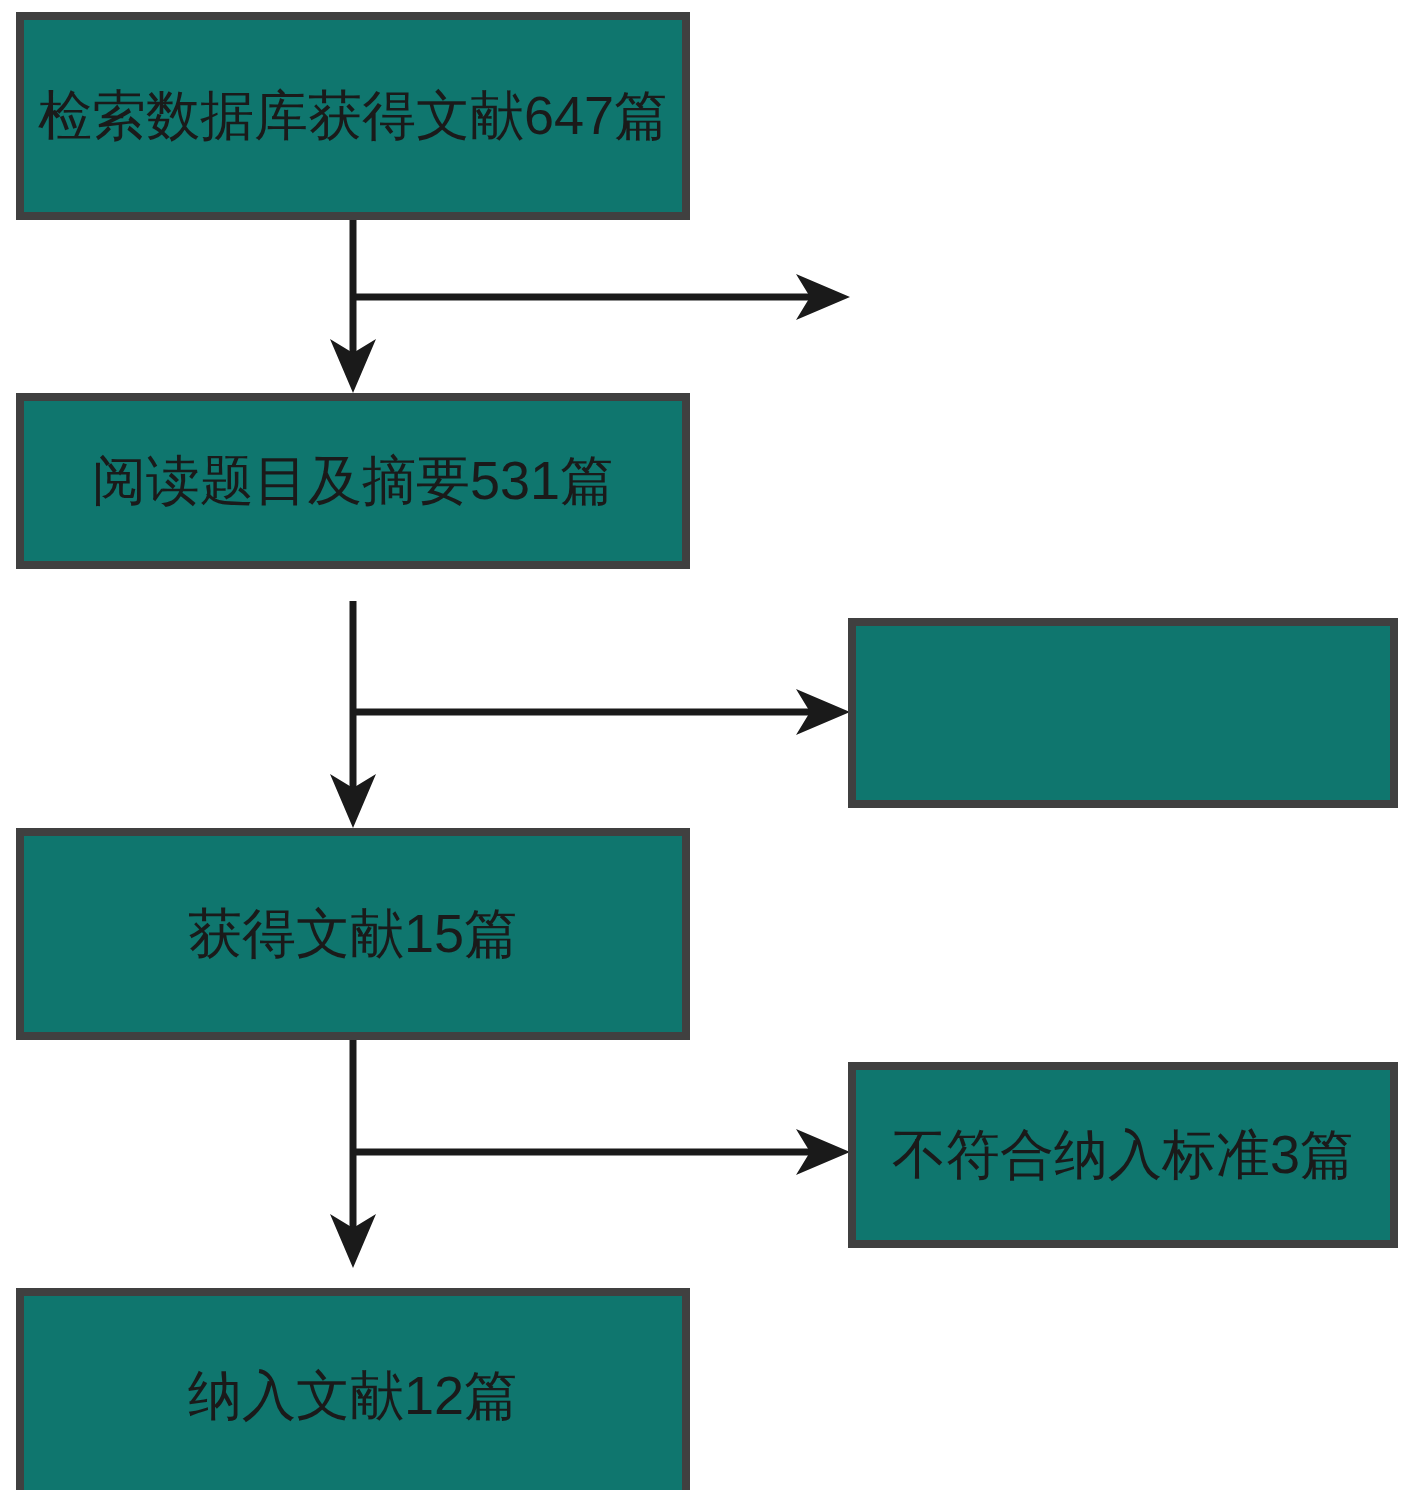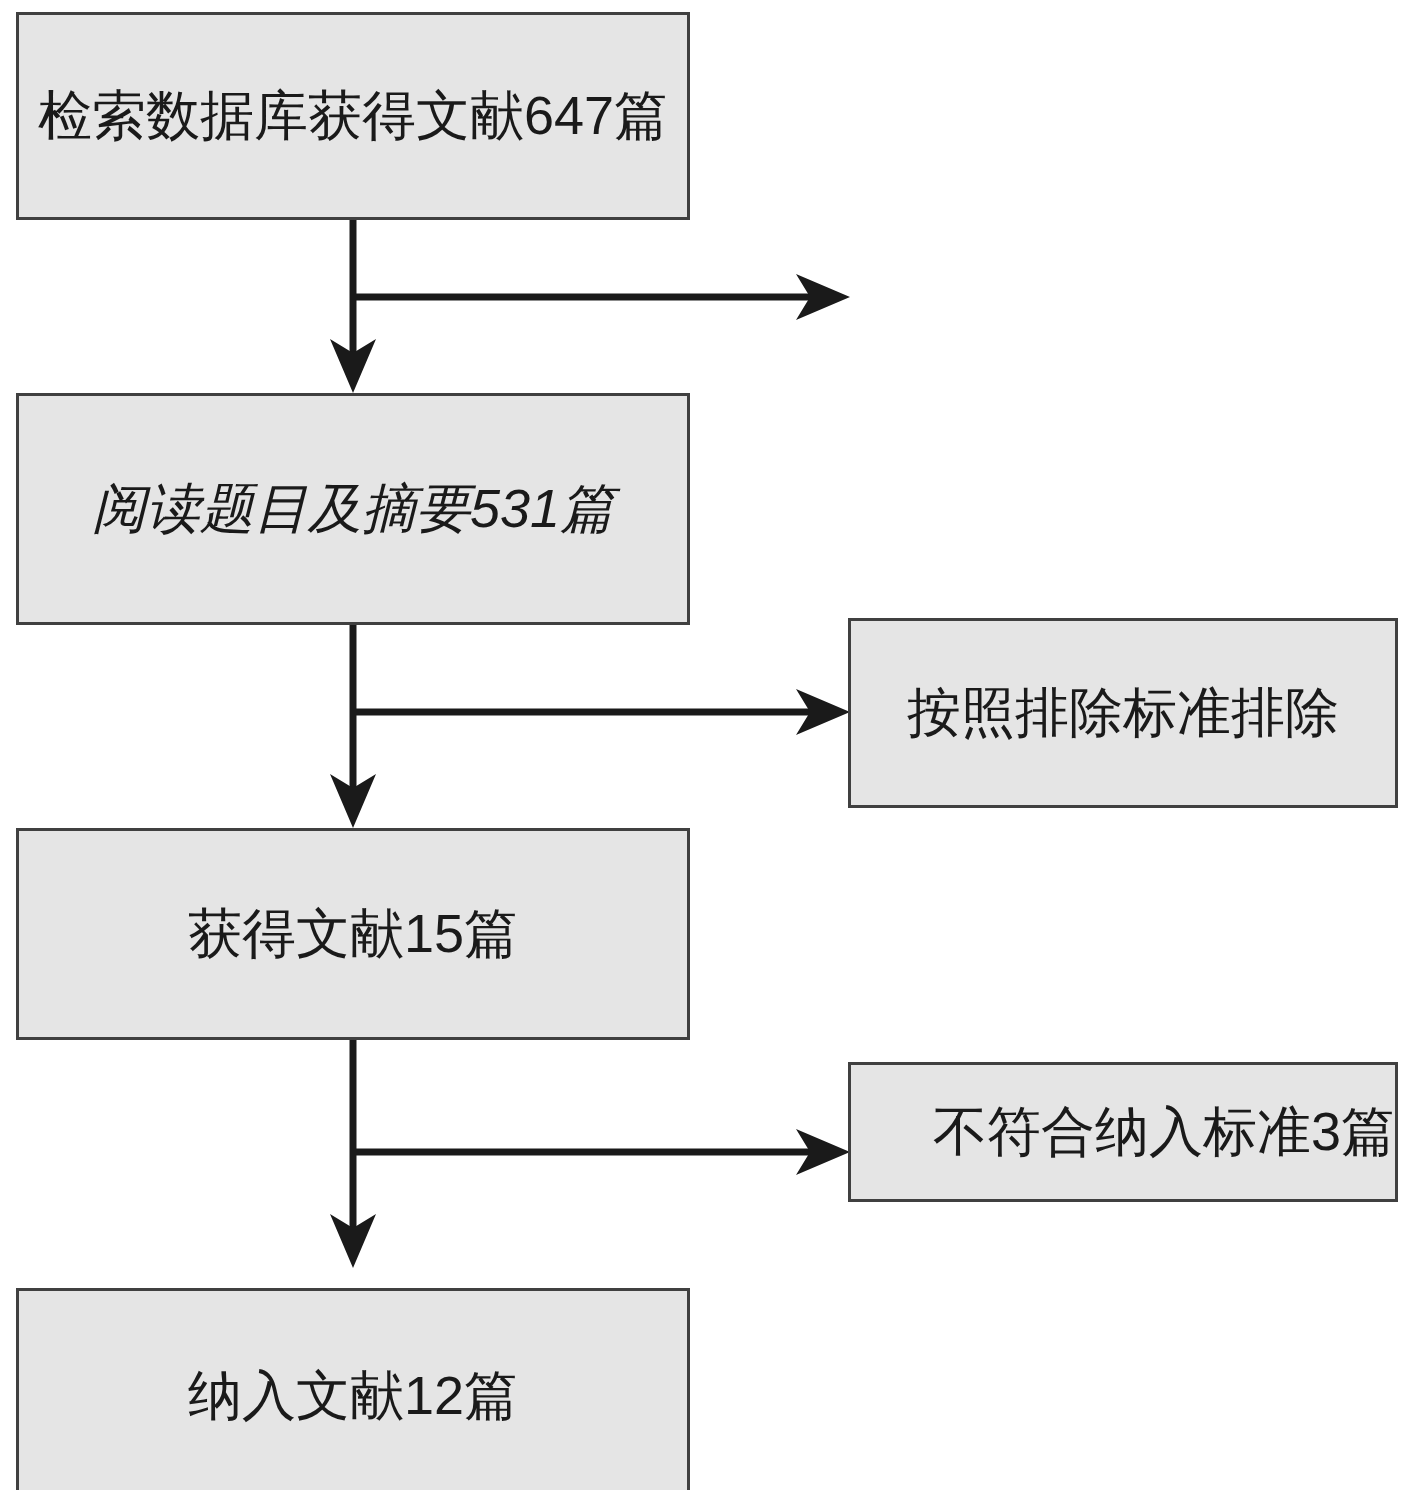--- a/index.html
+++ b/index.html
@@ -25,8 +25,8 @@
   .flow-box {
     position: absolute;
     box-sizing: border-box;
-    border: 3px solid #404040;
-    background: #e5e5e5;
+    border: 8px solid #404040;
+    background: #0f766e;
     display: flex;
     align-items: center;
     justify-content: center;

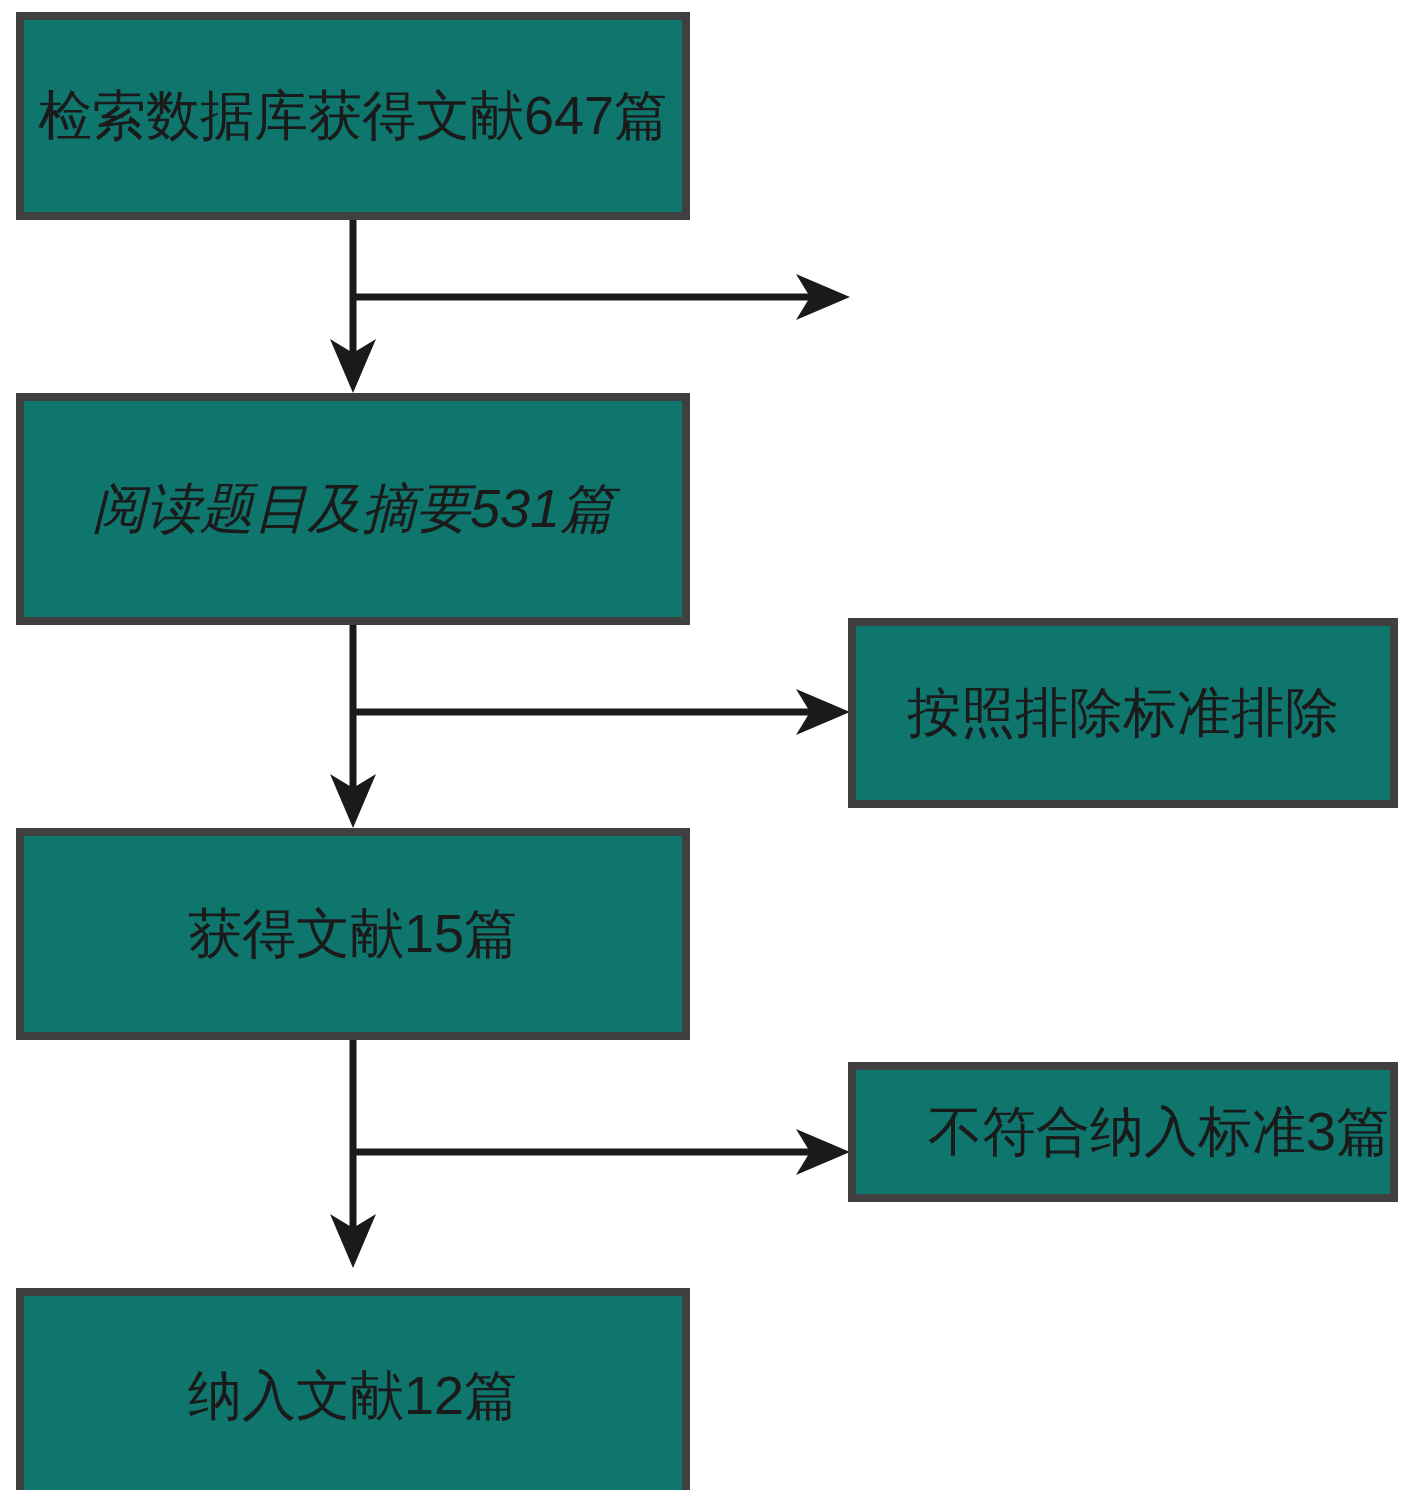--- a/index.html
+++ b/index.html
@@ -42,7 +42,7 @@
   .side-box   { left: 848px; width: 550px; }
 
   .box-1 { top: 12px;   height: 208px; }
-  .box-2 { top: 393px;  height: 232px; font-style: italic; }
+  .box-2 { top: 393px;  height: 176px; }
   .box-3 { top: 828px;  height: 212px; }
   .box-4 { top: 1268px; height: 216px; margin-top: 20px; }
 

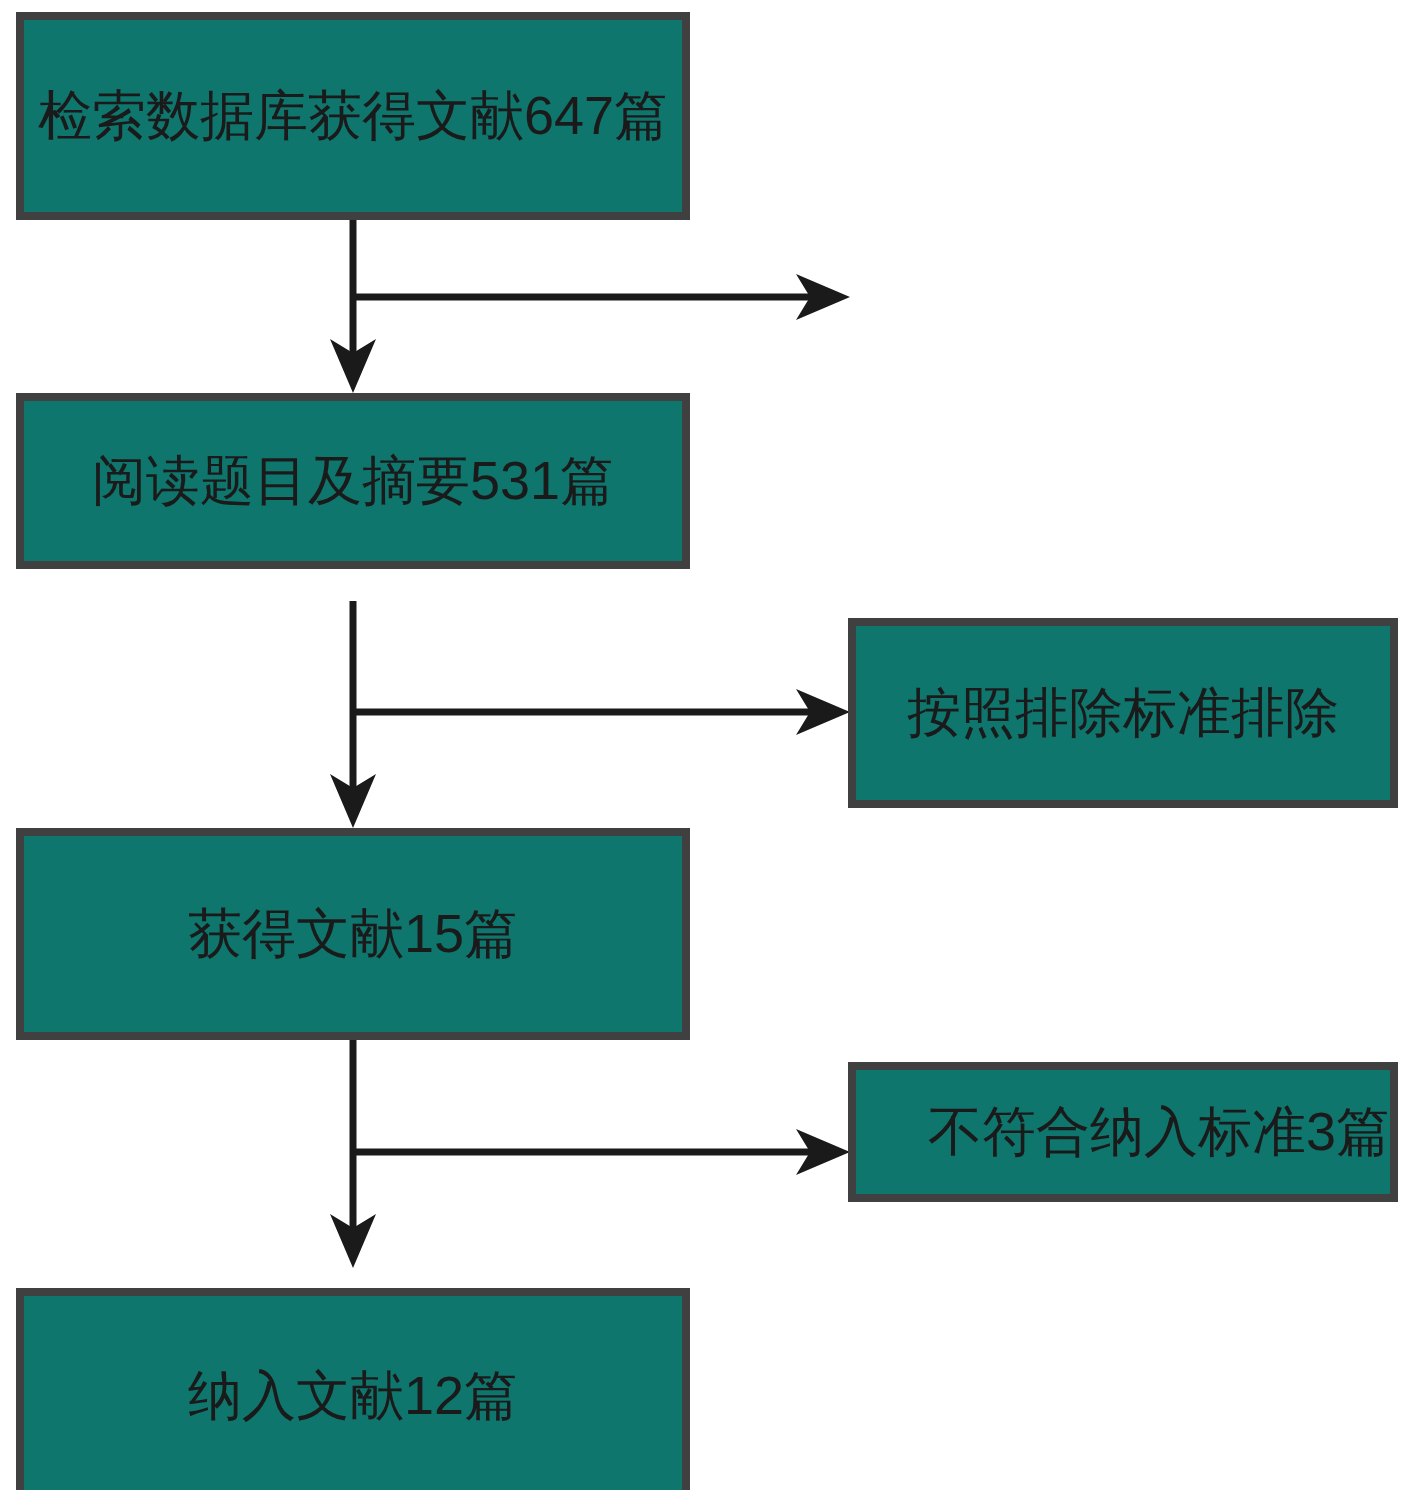--- a/index.html
+++ b/index.html
@@ -92,7 +92,7 @@
 
   <div class="flow-box side-box rbox-2">
     <span class="label">
-      <span>按照排除标准排除</span><br>
+      <br>
     </span>
   </div>
 

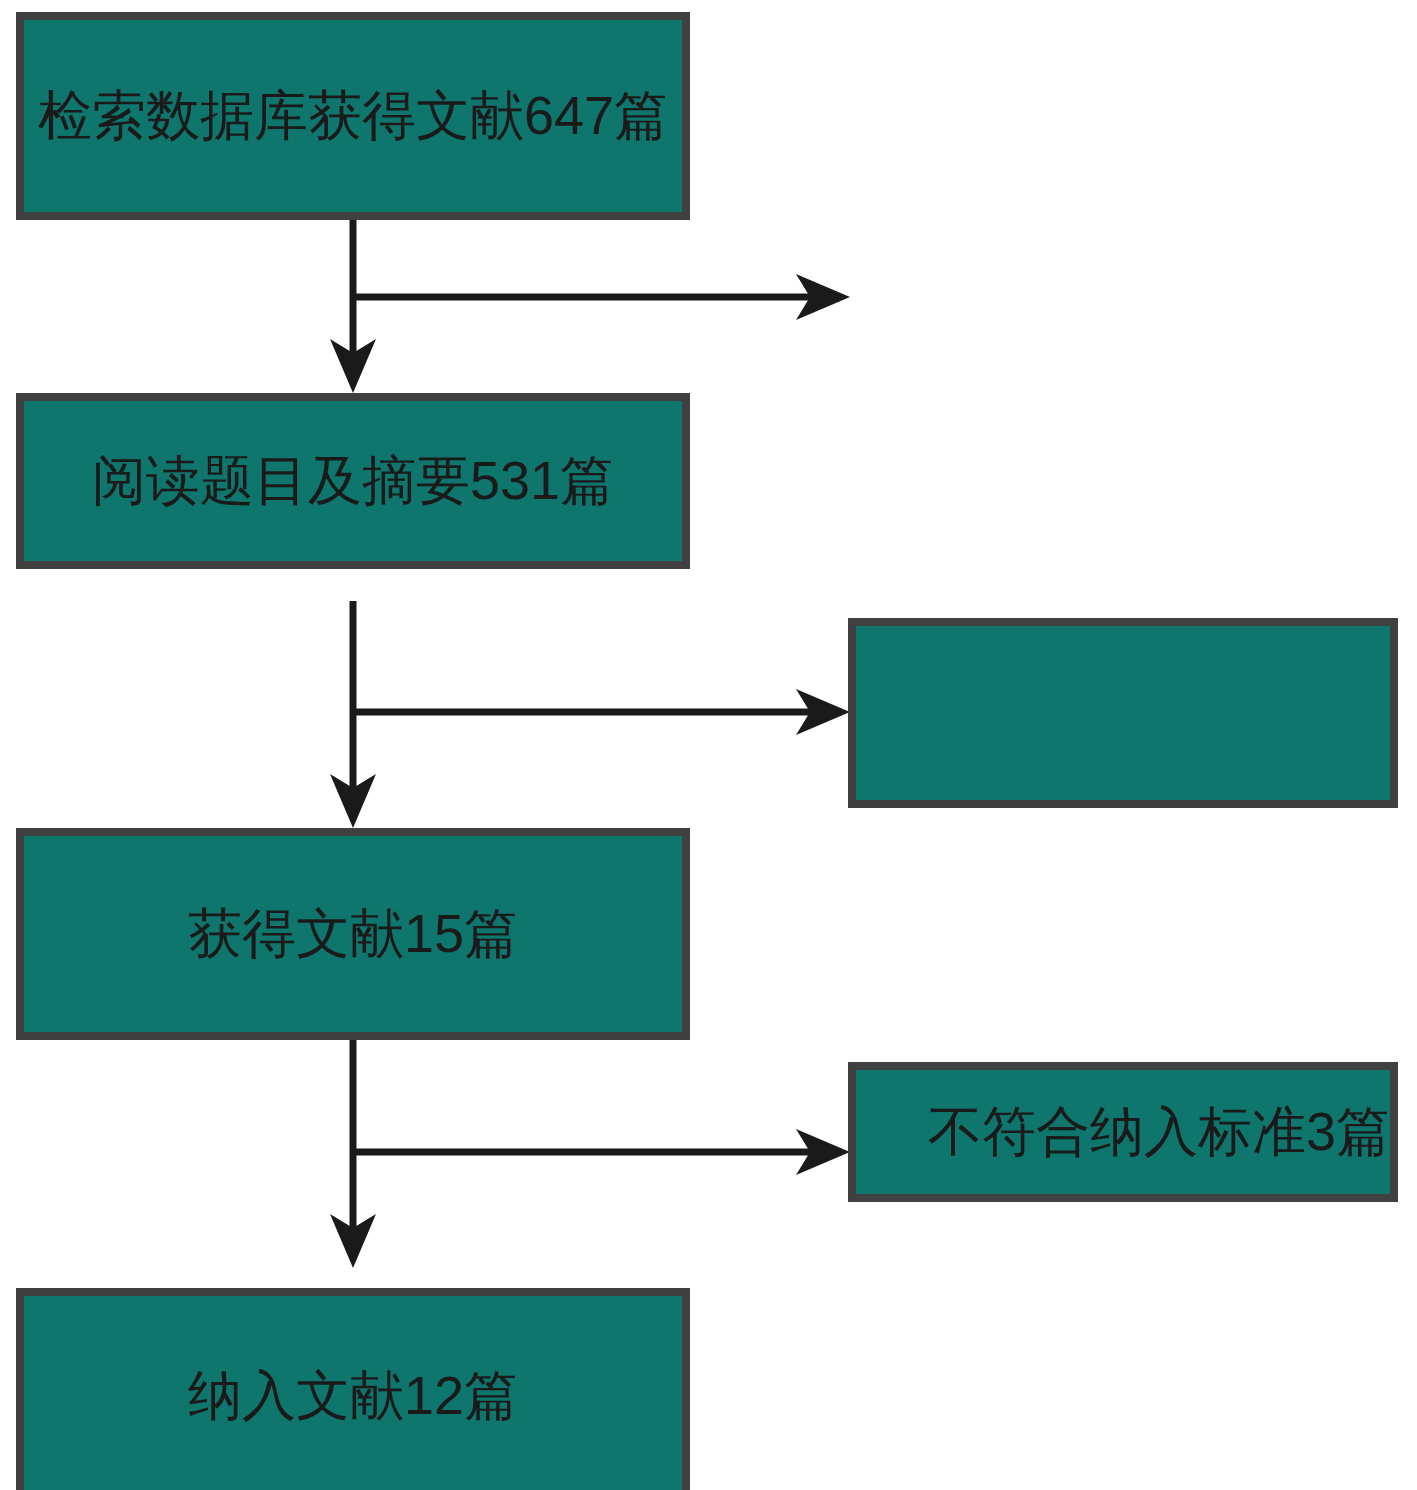--- a/index.html
+++ b/index.html
@@ -48,7 +48,7 @@
 
   .rbox-1 { top: 205px;  height: 193px; }
   .rbox-2 { top: 618px;  height: 190px; }
-  .rbox-3 { top: 1062px; height: 140px; justify-content: flex-end; }
+  .rbox-3 { top: 1062px; height: 186px; }
 </style>
 </head>
 <body>

